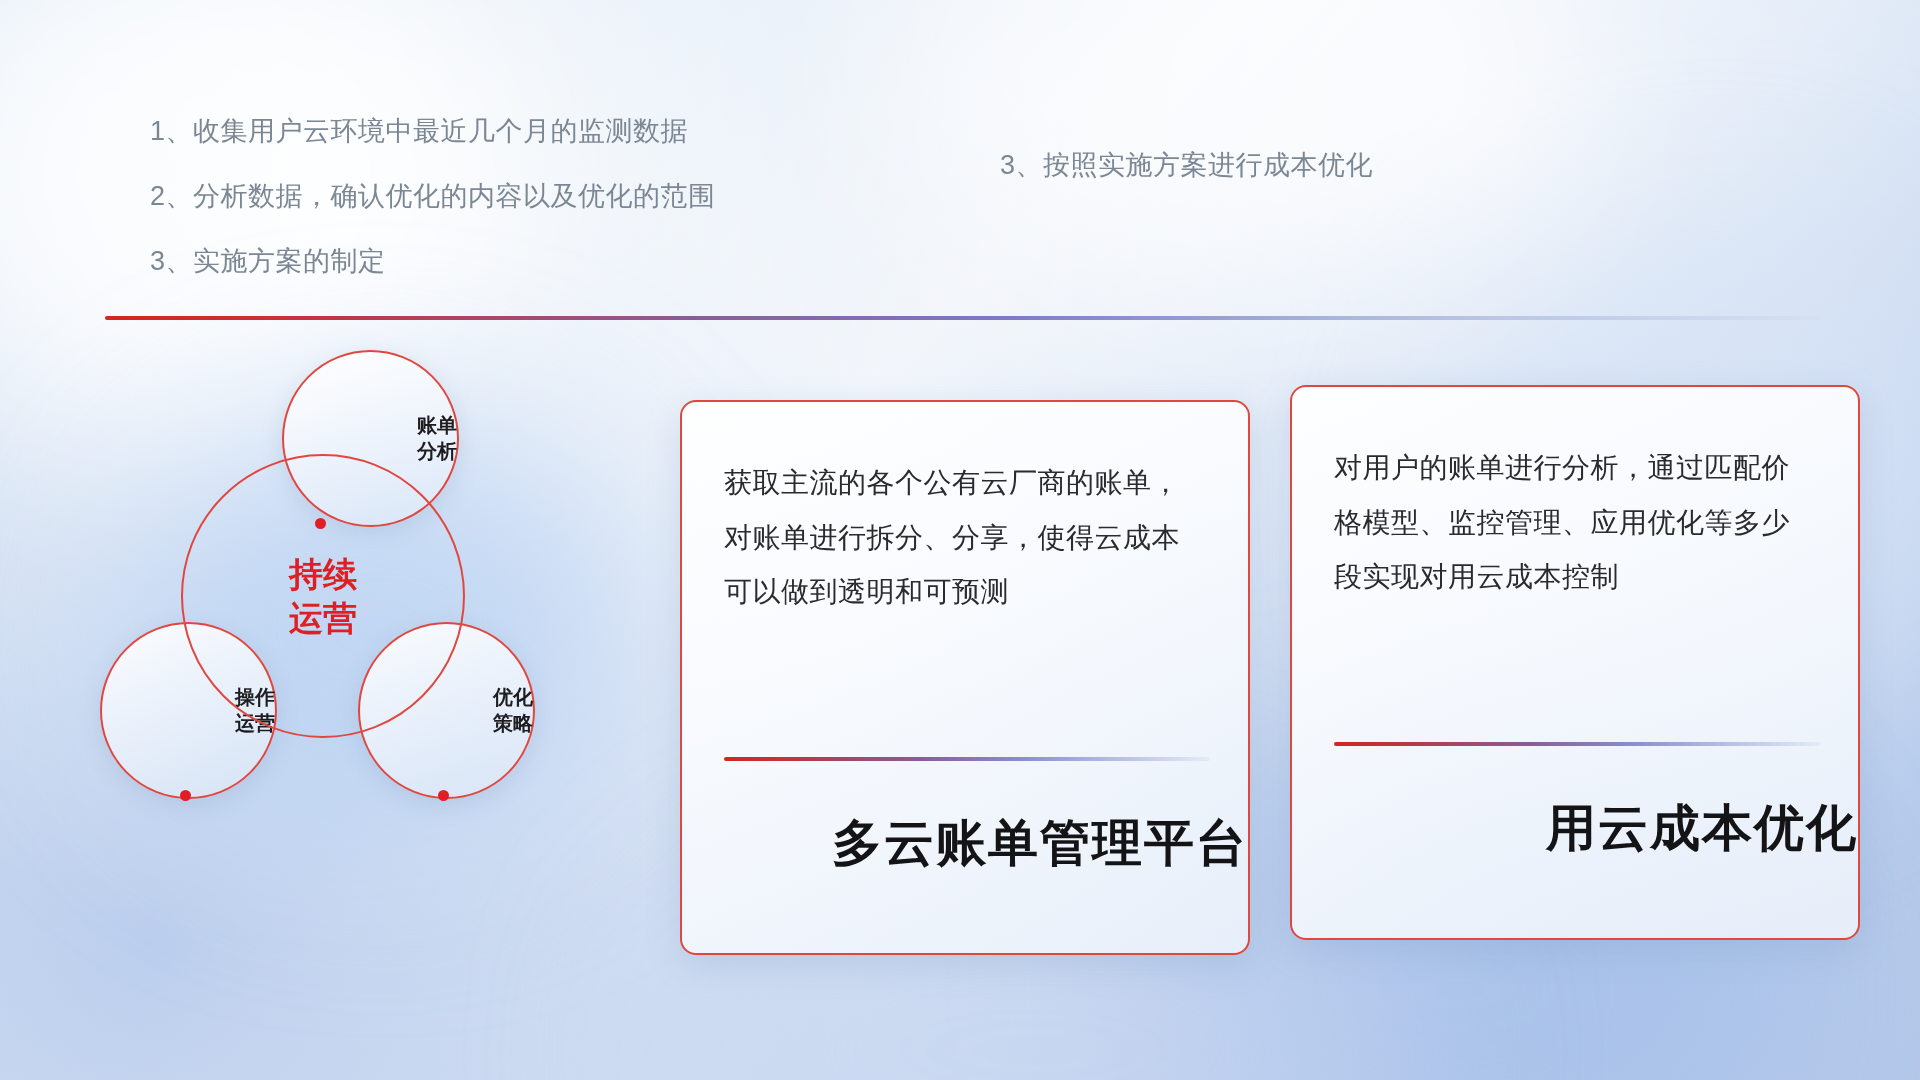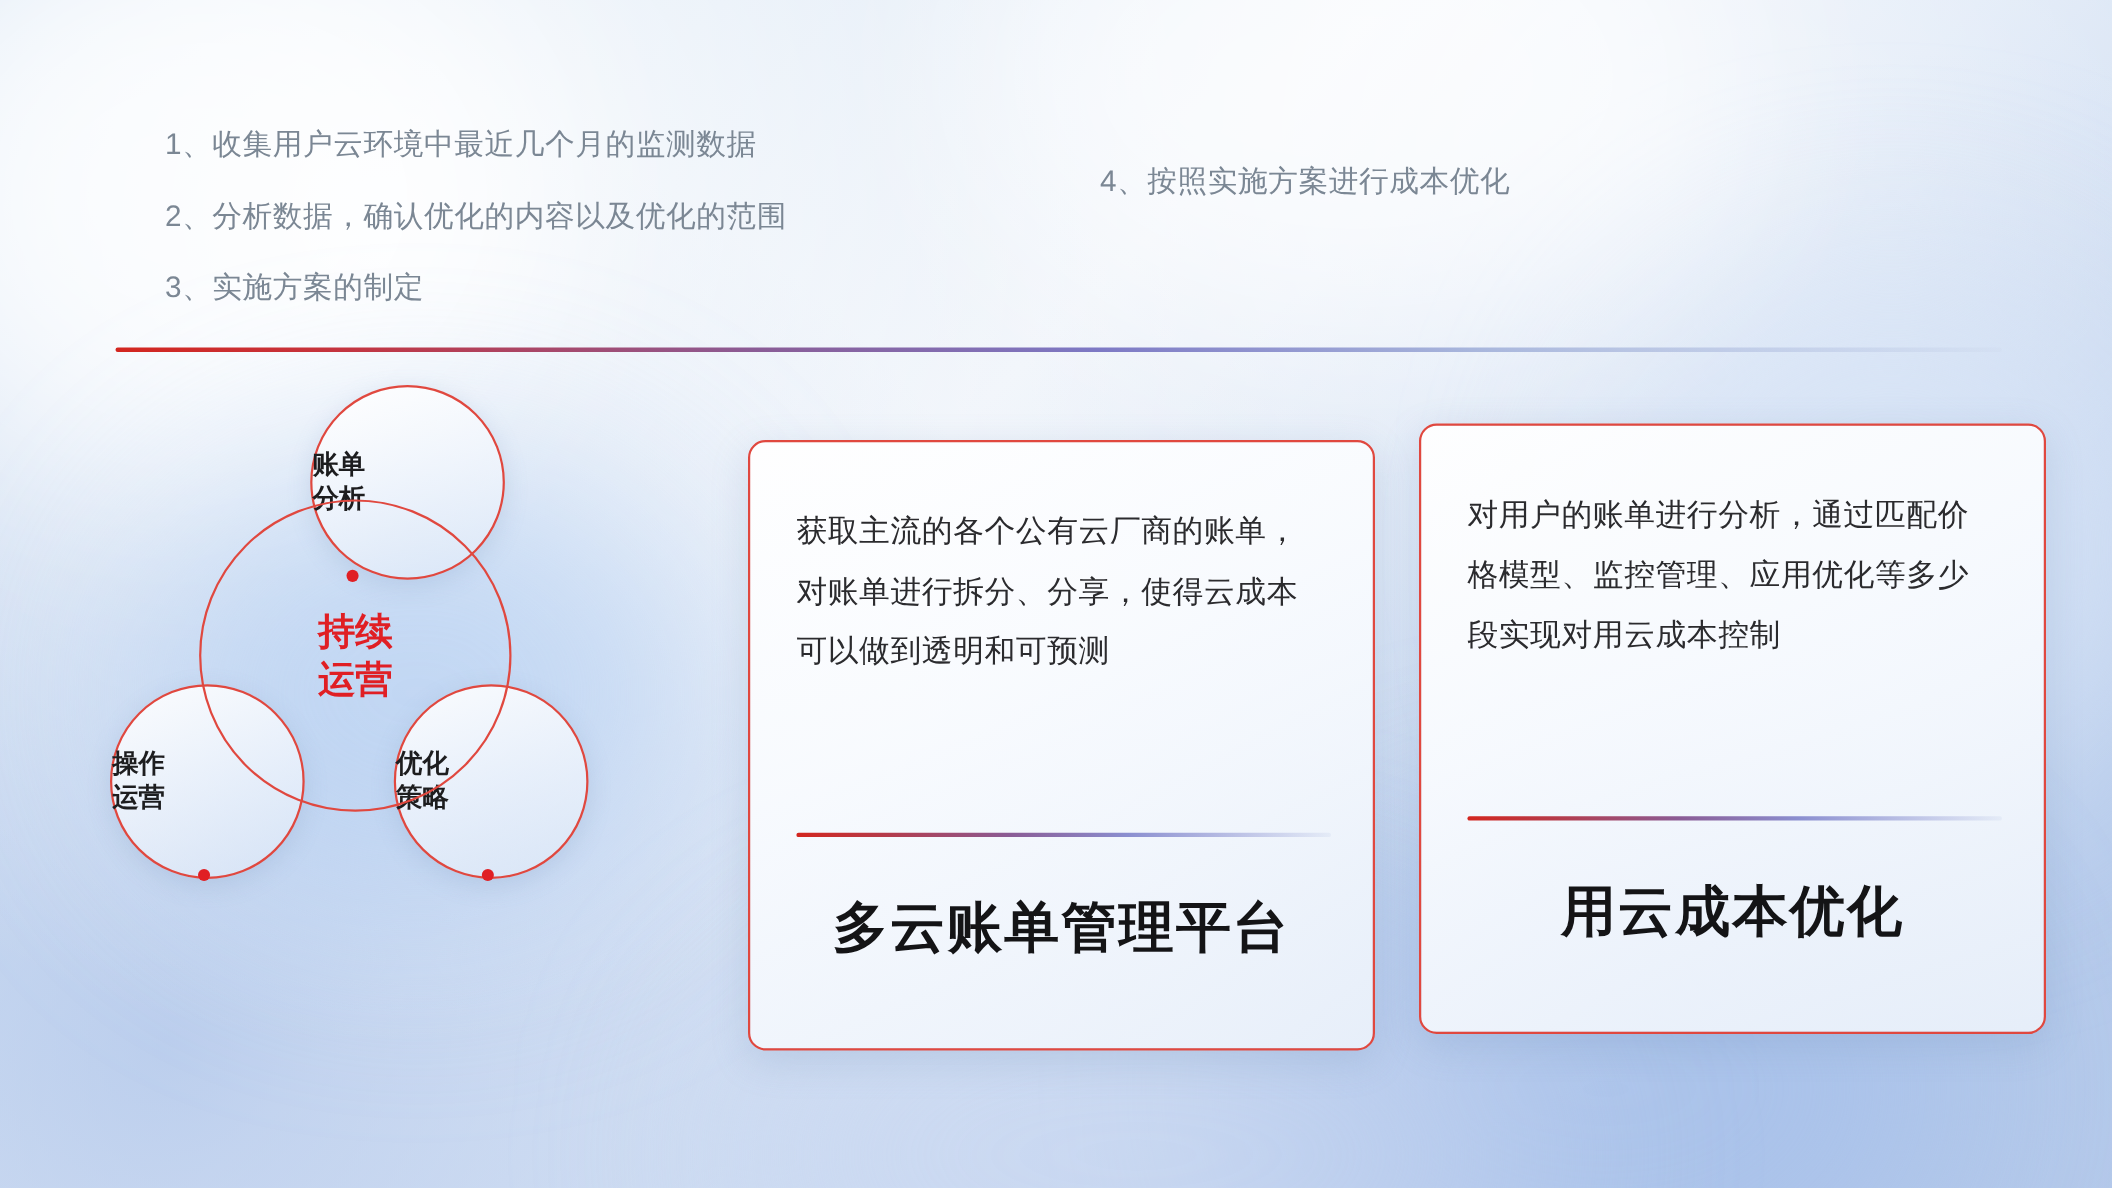--- a/index.html
+++ b/index.html
@@ -183,7 +183,7 @@
   </div>
 
   <div class="list list-right">
-    <div class="list-item">4、按照实施方案进行成本优化</div>
+    <div class="list-item">3、按照实施方案进行成本优化</div>
   </div>
 
   <div class="divider"></div>

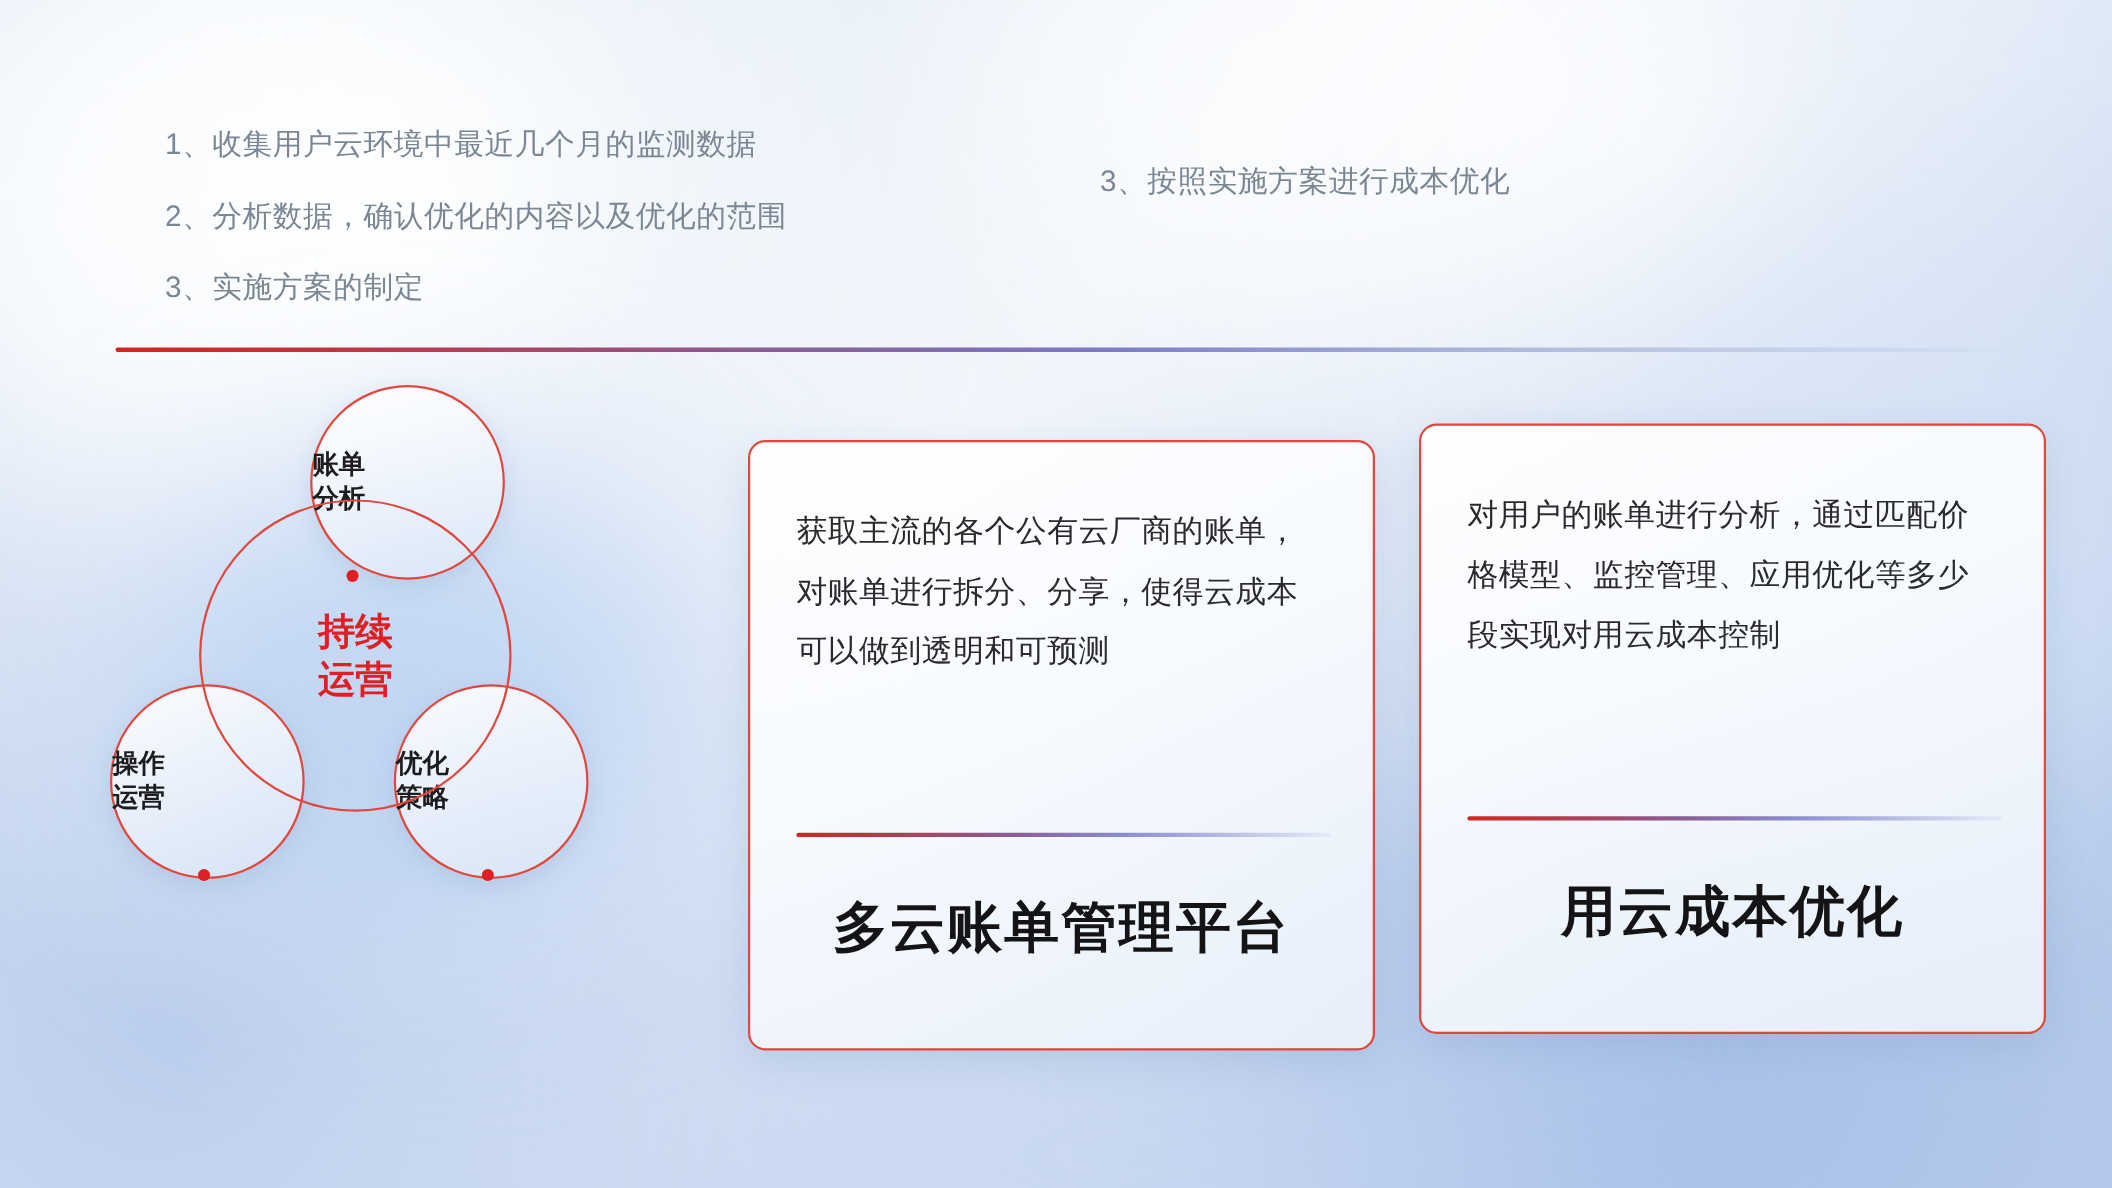--- a/index.html
+++ b/index.html
@@ -78,10 +78,10 @@
     box-shadow: 0 6px 22px rgba(110,140,180,0.20);
     display: flex;
     align-items: center;
-    justify-content: flex-start;
+    justify-content: flex-end;
     text-align: center;
     color: #1d1d1f;
-    font-size: 24px;
+    font-size: 20px;
     font-weight: bold;
     line-height: 1.28;
   }

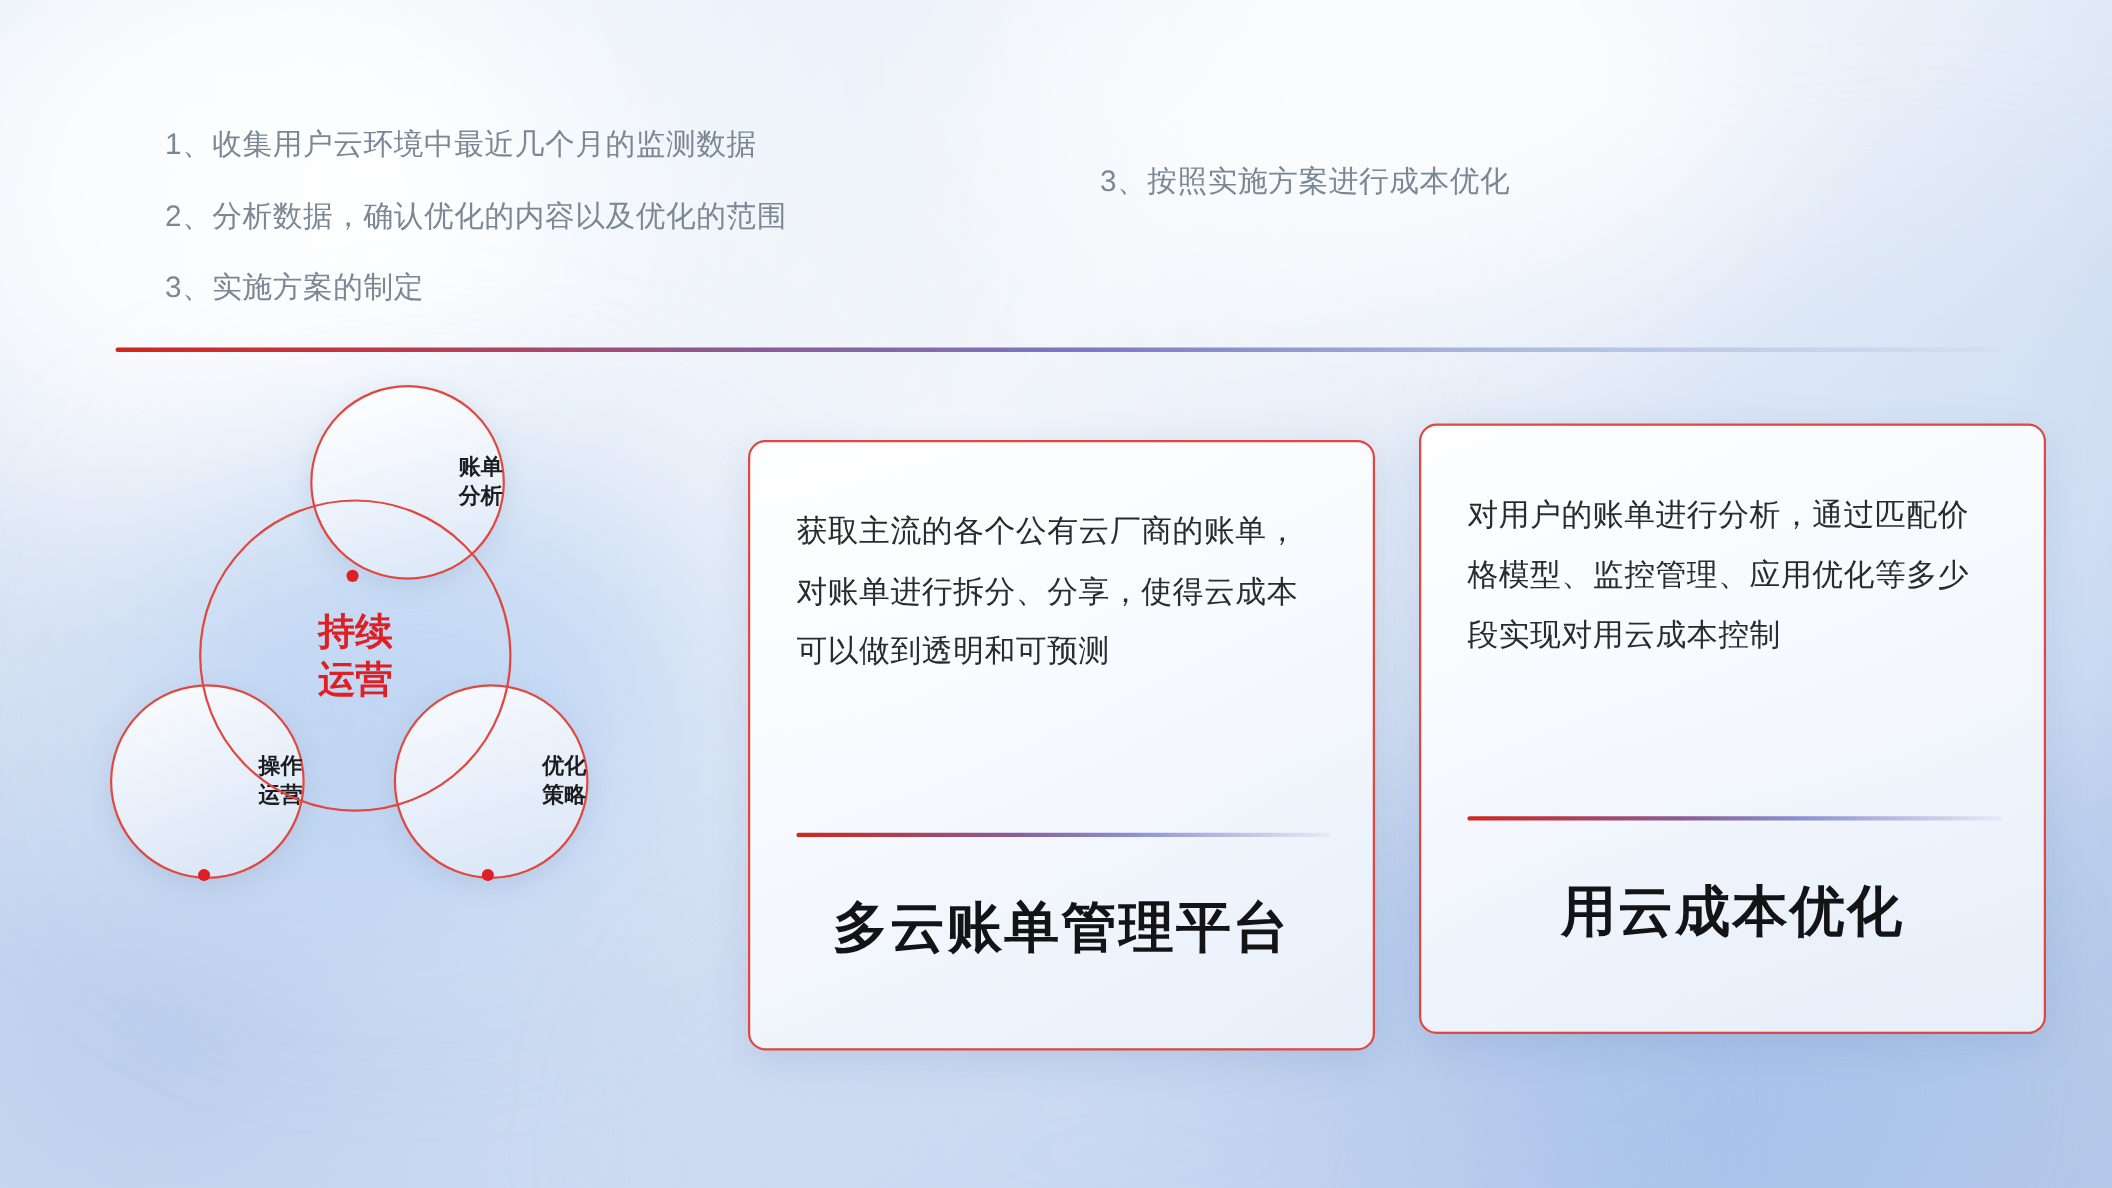--- a/index.html
+++ b/index.html
@@ -157,7 +157,7 @@
     left: 0;
     right: 0;
     top: 408px;
-    text-align: center;
+    text-align: right;
     color: #141416;
     font-size: 50px;
     font-weight: bold;

